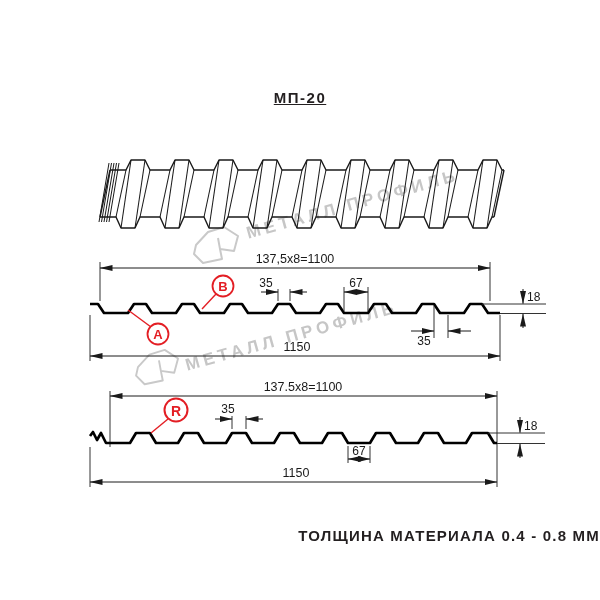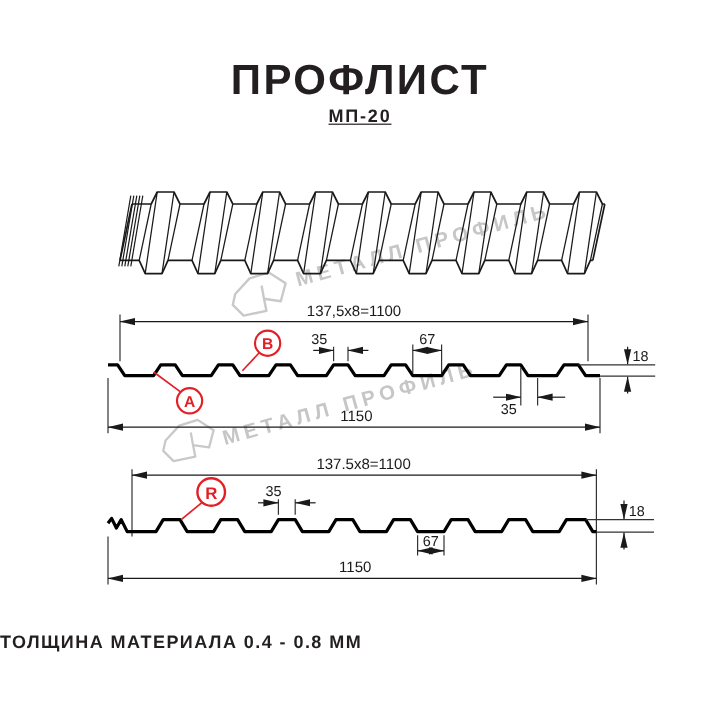--- a/index.html
+++ b/index.html
@@ -26,7 +26,6 @@
 
 <div class="stage">
 
-  <div class="title">ПРОФЛИСТ</div>
   <div class="subtitle">МП-20</div>
 
   <svg class="wm-logo" style="left:191px;top:225px;" width="52" height="44" viewBox="0 0 52 44">

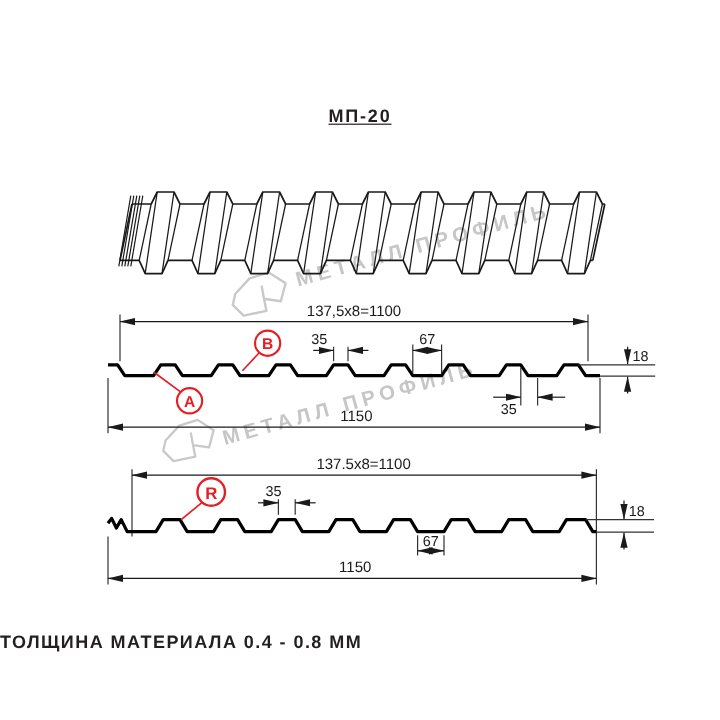--- a/index.html
+++ b/index.html
@@ -10,7 +10,7 @@
          font-size:35px;font-weight:700;letter-spacing:2px;}
   .subtitle{position:absolute;top:89px;left:0;width:600px;text-align:center;
          font-size:15px;font-weight:600;letter-spacing:1.5px;text-decoration:underline;}
-  .footer{position:absolute;top:527px;left:0;width:600px;text-align:left;
+  .footer{position:absolute;top:527px;left:0;width:600px;text-align:right;
          font-size:15px;font-weight:600;letter-spacing:1.2px;}
   .wm-text{position:absolute;font-size:17px;font-weight:700;letter-spacing:4px;
          color:#c6c6c6;white-space:nowrap;transform-origin:0 50%;

